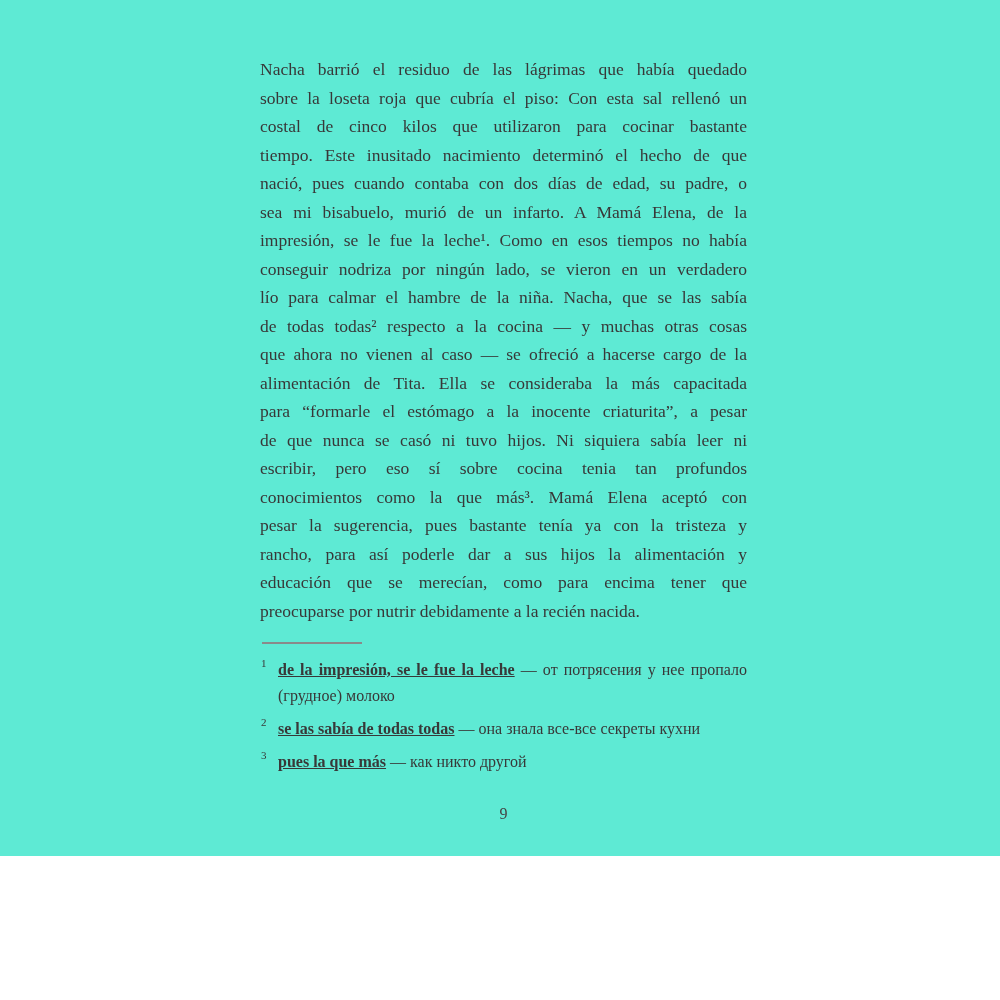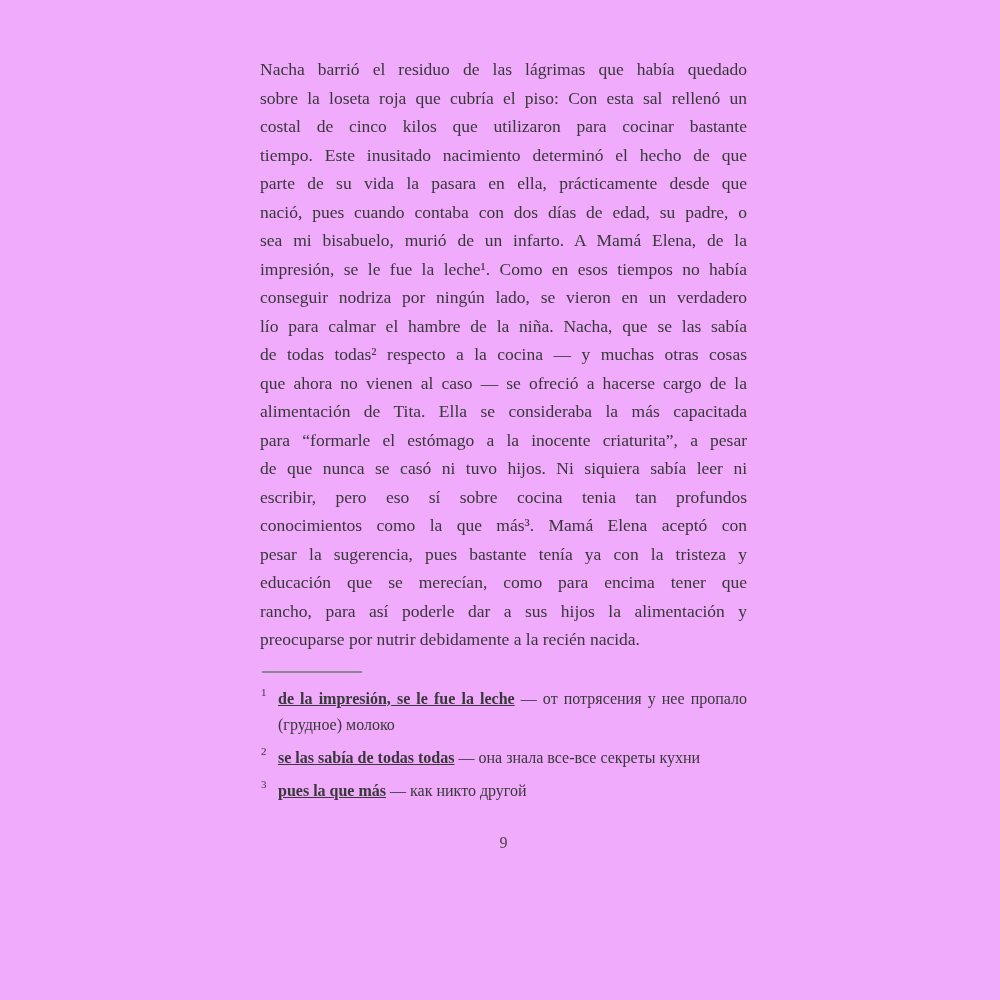--- a/index.html
+++ b/index.html
@@ -10,8 +10,8 @@
   .page {
     position: relative;
     width: 1000px;
-    height: 1000px;
-    background: #f0abfc;
+    height: 856px;
+    background: #5eead4;
     font-family: "Liberation Serif", serif;
     color: #383838;
     overflow: hidden;

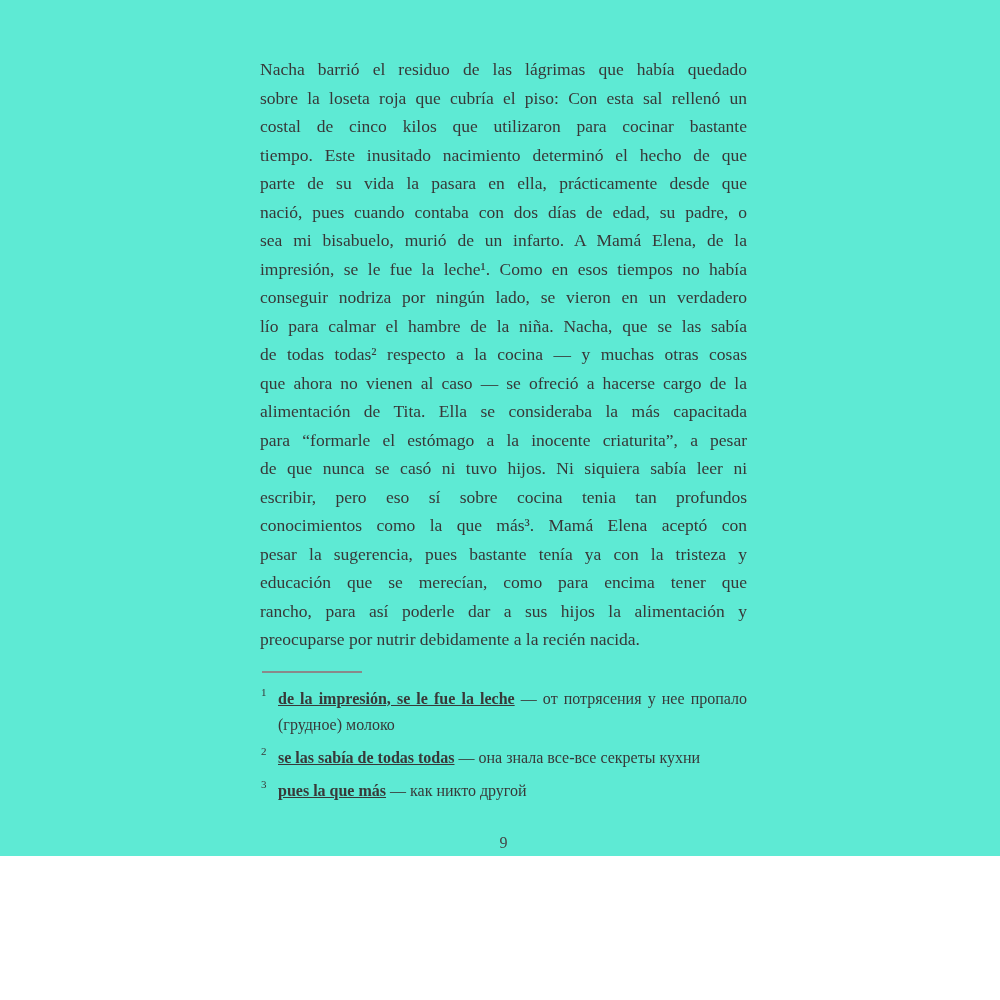--- a/index.html
+++ b/index.html
@@ -78,7 +78,6 @@
         <div class="line">sobre la loseta roja que cubría el piso: Con esta sal rellenó un</div>
         <div class="line">costal de cinco kilos que utilizaron para cocinar bastante</div>
         <div class="line">tiempo. Este inusitado nacimiento determinó el hecho de que</div>
-        <div class="line">parte de su vida la pasara en ella, prácticamente desde que</div>
         <div class="line">nació, pues cuando contaba con dos días de edad, su padre, o</div>
         <div class="line">sea mi bisabuelo, murió de un infarto. A Mamá Elena, de la</div>
         <div class="line">impresión, se le fue la leche¹. Como en esos tiempos no había</div>

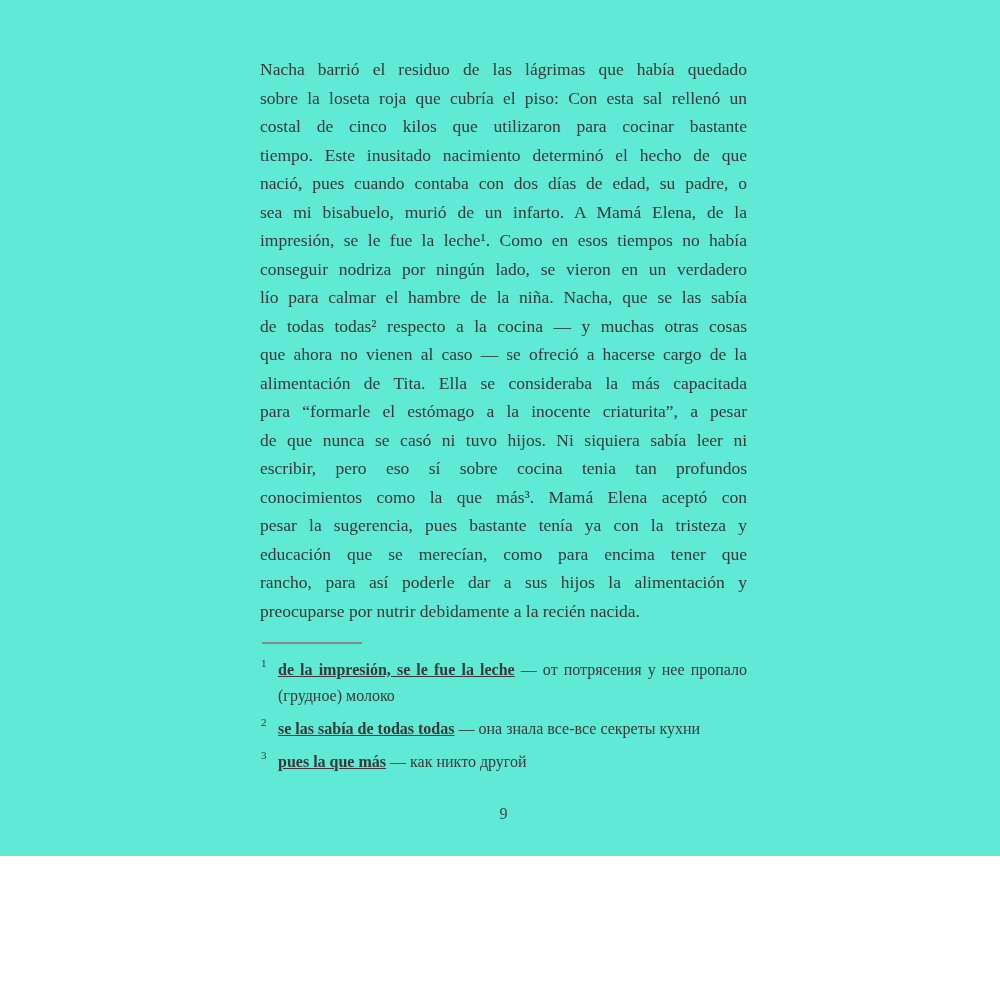--- a/index.html
+++ b/index.html
@@ -91,8 +91,8 @@
         <div class="line">escribir, pero eso sí sobre cocina tenia tan profundos</div>
         <div class="line">conocimientos como la que más³. Mamá Elena aceptó con</div>
         <div class="line">pesar la sugerencia, pues bastante tenía ya con la tristeza y</div>
+        <div class="line">rancho, para así poderle dar a sus hijos la alimentación y</div>
         <div class="line">educación que se merecían, como para encima tener que</div>
-        <div class="line">rancho, para así poderle dar a sus hijos la alimentación y</div>
         <div class="line last">preocuparse por nutrir debidamente a la recién nacida.</div>
       </div>
     <hr id="fn-rule" class="fn-rule">

